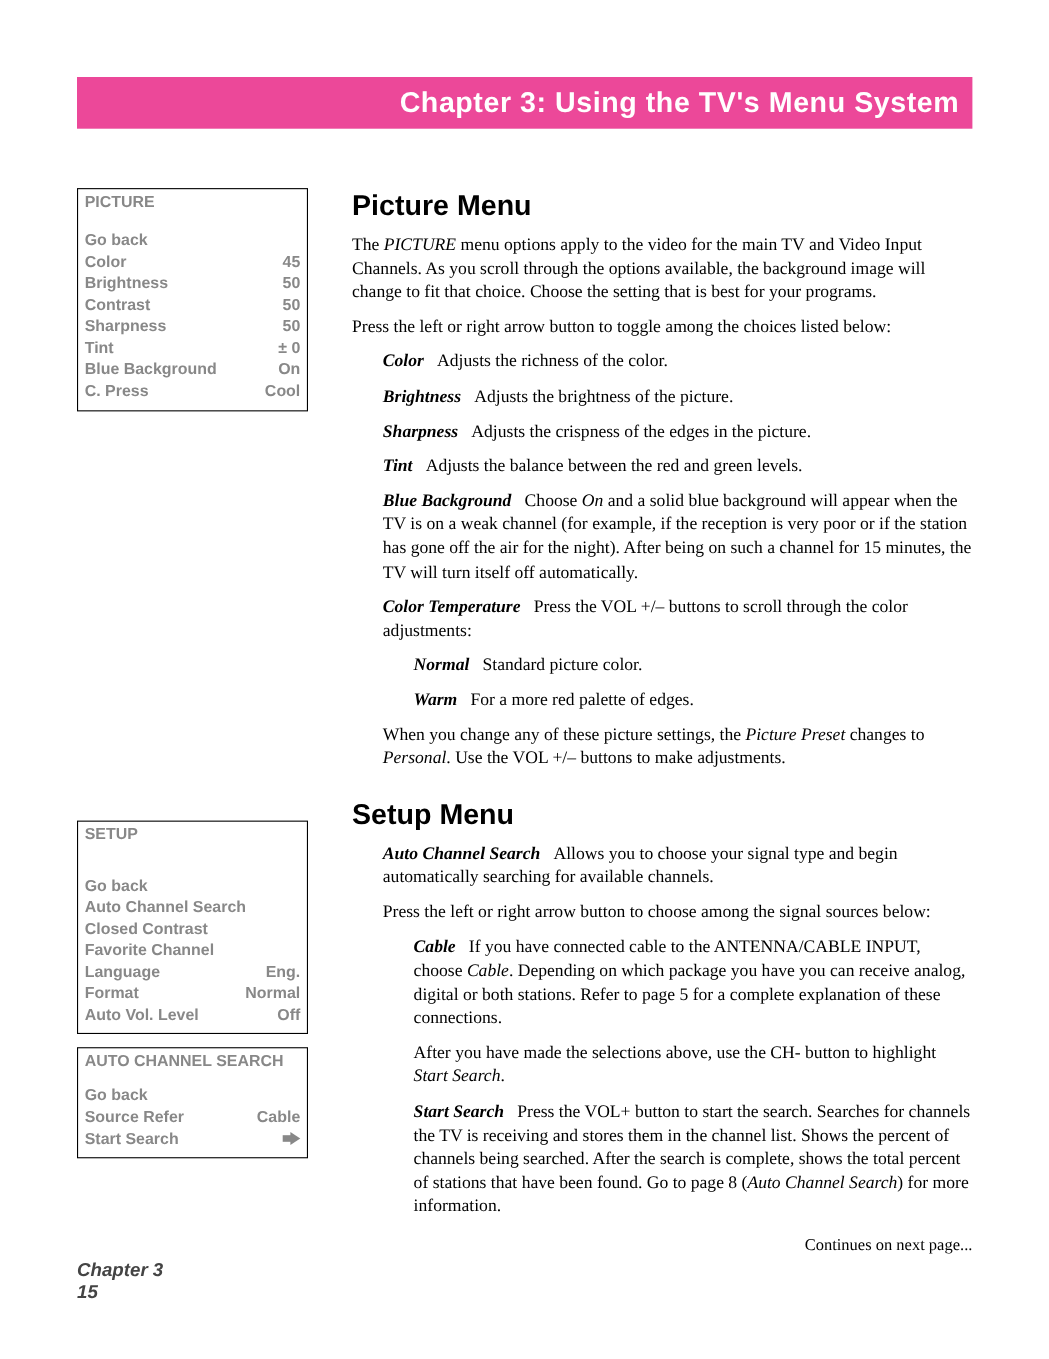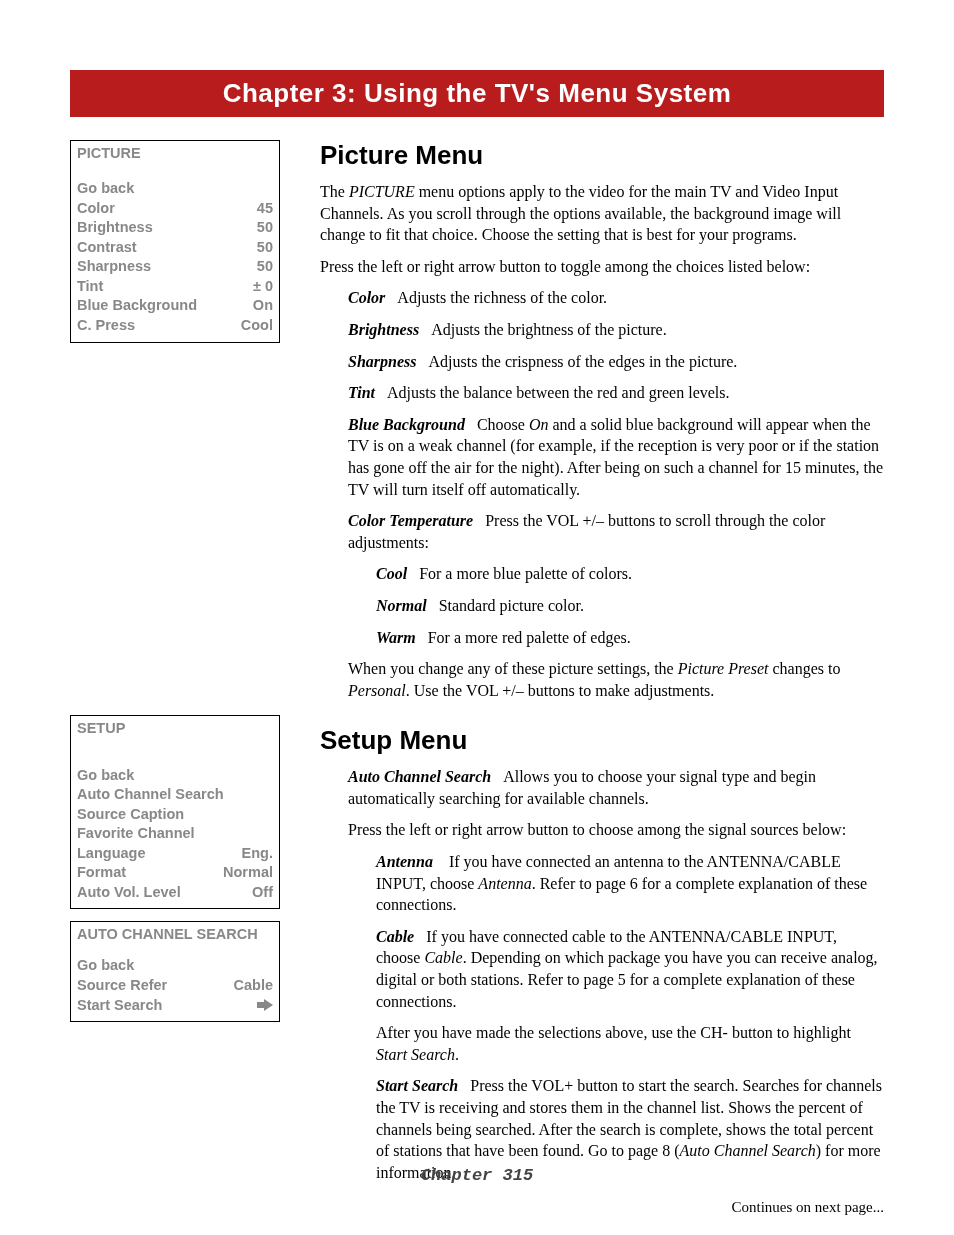--- a/index.html
+++ b/index.html
@@ -13,13 +13,13 @@
     padding: 70px 70px 50px 70px;
   }
   .chapter-banner {
-    background: #b91c1c;
+    background: #ec4899;
     color: #fff;
     font-family: Arial, Helvetica, sans-serif;
     font-weight: 900;
     font-size: 26px;
     padding: 8px 12px;
-    text-align: center;
+    text-align: right;
     letter-spacing: 0.5px;
   }
   .page-body {

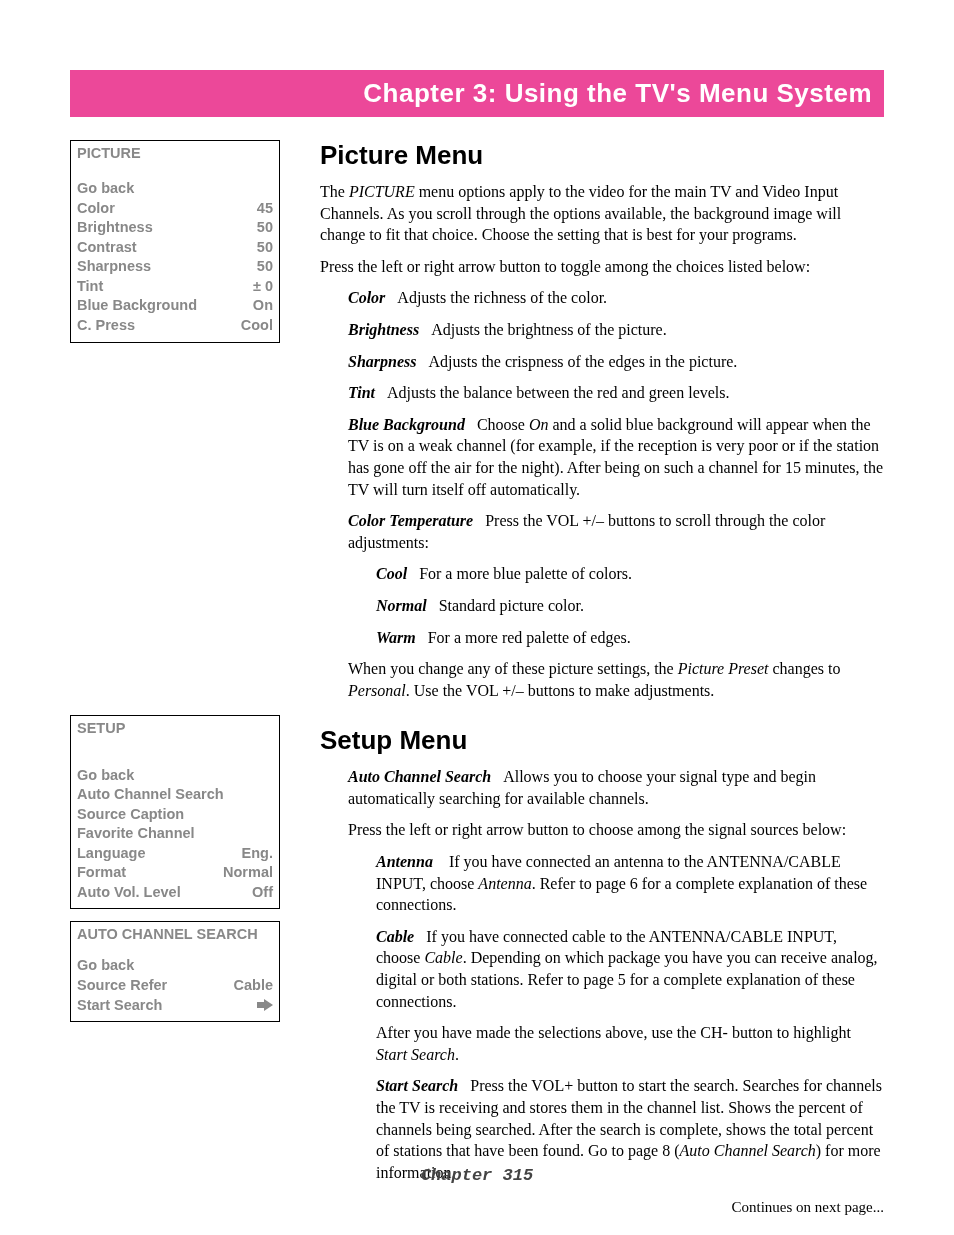--- a/index.html
+++ b/index.html
@@ -25,7 +25,7 @@
   .page-body {
     display: flex;
     gap: 40px;
-    margin-top: 23px;
+    margin-top: 54px;
   }
   .sidebar { width: 210px; flex-shrink: 0; }
   .main { flex: 1; }

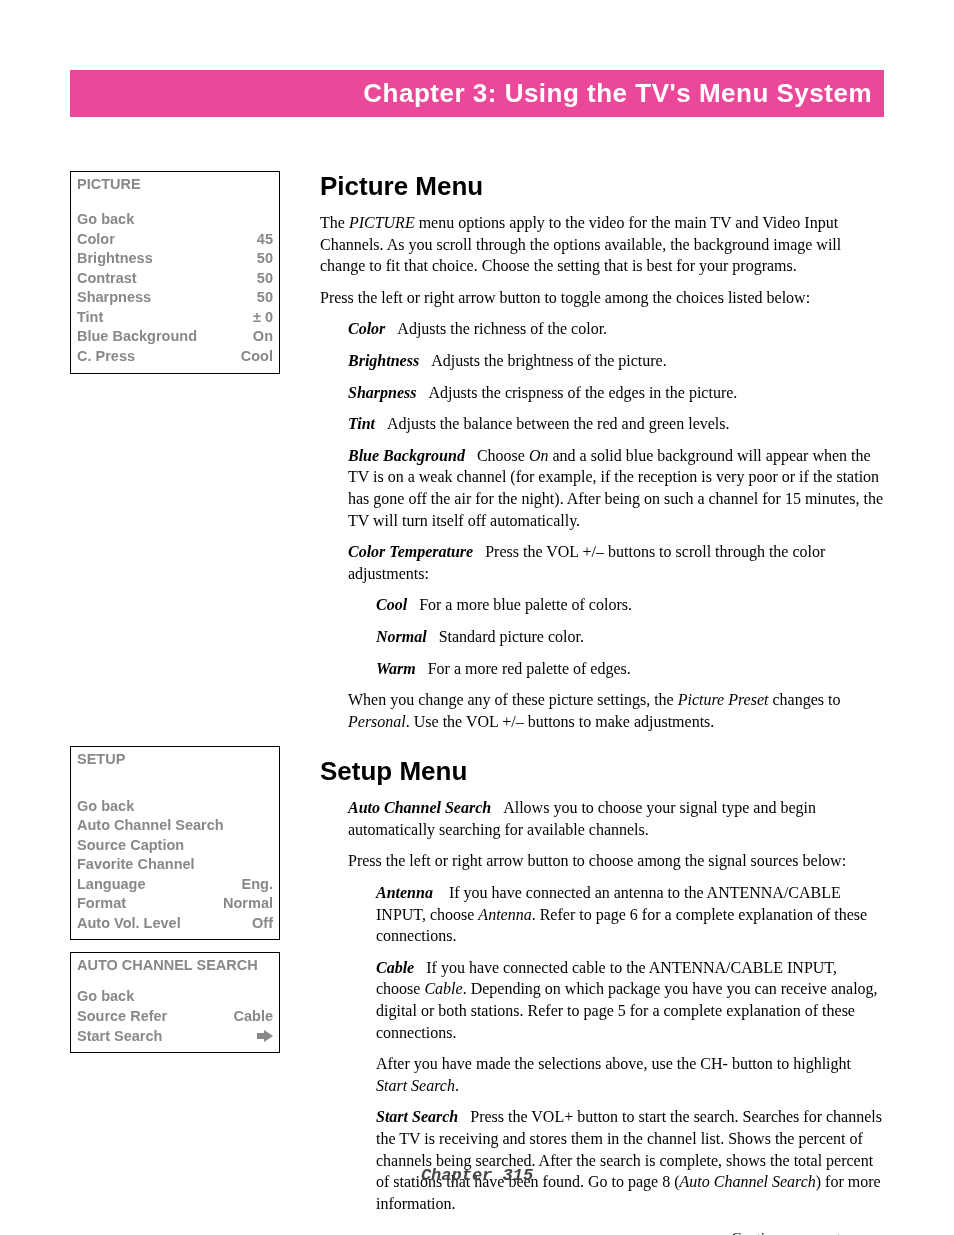--- a/index.html
+++ b/index.html
@@ -198,7 +198,6 @@
     <p class="body-text indent-1"><span class="term">Blue Background</span>&nbsp;&nbsp;&nbsp;<span>Choose </span><span class="italic">On</span><span> and a solid blue background will appear when the TV is on a weak channel (for example, if the reception is very poor or if the station has gone off the air for the night). After being on such a channel for 15 minutes, the TV will turn itself off automatically.</span></p>
     <p class="body-text indent-1"><span class="term">Color Temperature</span>&nbsp;&nbsp;&nbsp;<span>Press the VOL +/– buttons to scroll through the color adjustments:</span></p>
 
-    <p class="body-text indent-2"><span class="term">Cool</span>&nbsp;&nbsp;&nbsp;<span>For a more blue palette of colors.</span></p>
     <p class="body-text indent-2"><span class="term">Normal</span>&nbsp;&nbsp;&nbsp;<span>Standard picture color.</span></p>
     <p class="body-text indent-2"><span class="term">Warm</span>&nbsp;&nbsp;&nbsp;<span>For a more red palette of edges.</span></p>
 

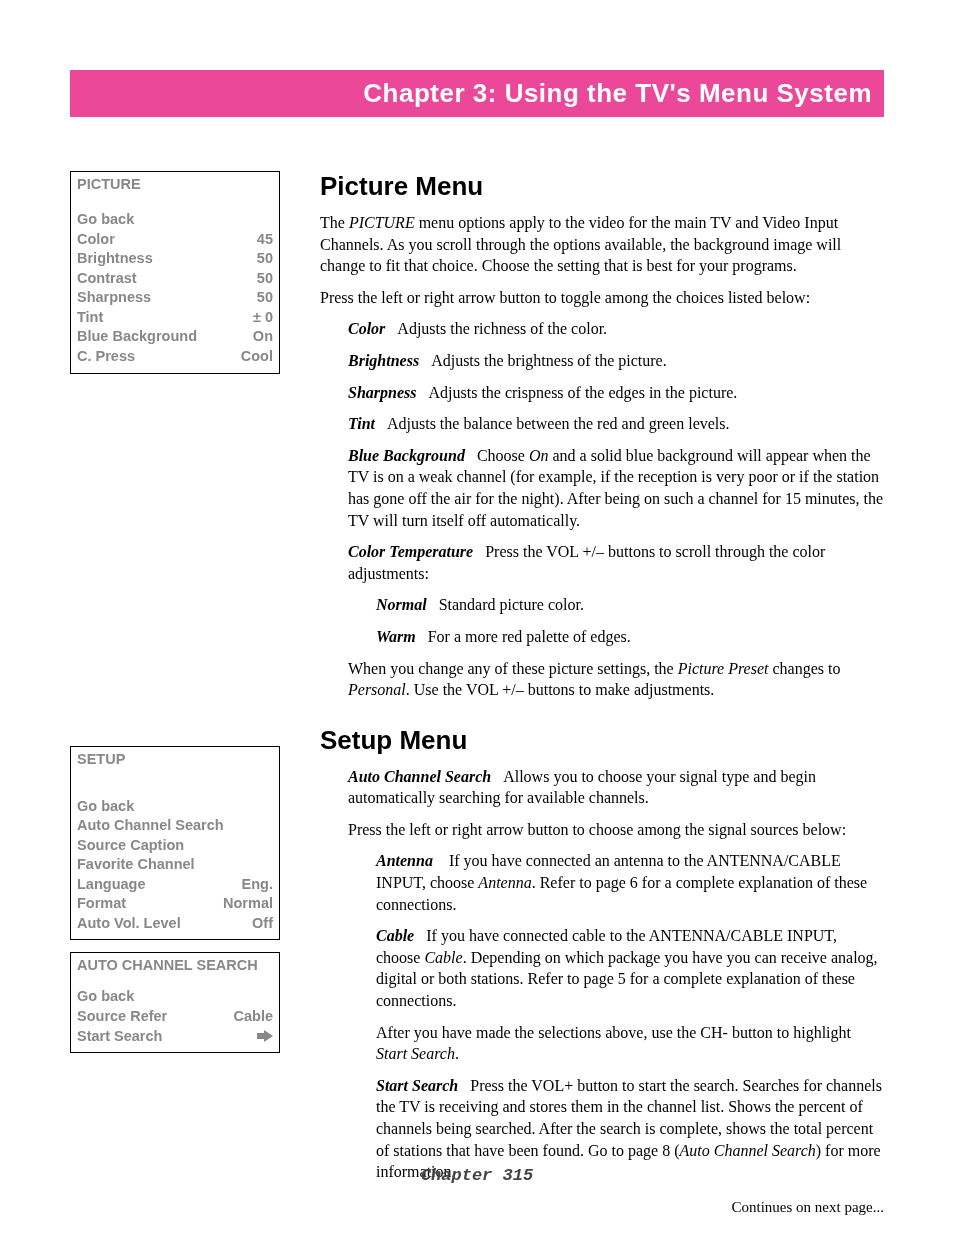--- a/index.html
+++ b/index.html
@@ -148,7 +148,7 @@
           <span class="value"></span>
         </div>
       <div class="menu-row">
-          <span class="label">Source Caption</span>
+          <span class="label">Closed Contrast</span>
           <span class="value"></span>
         </div>
       <div class="menu-row">

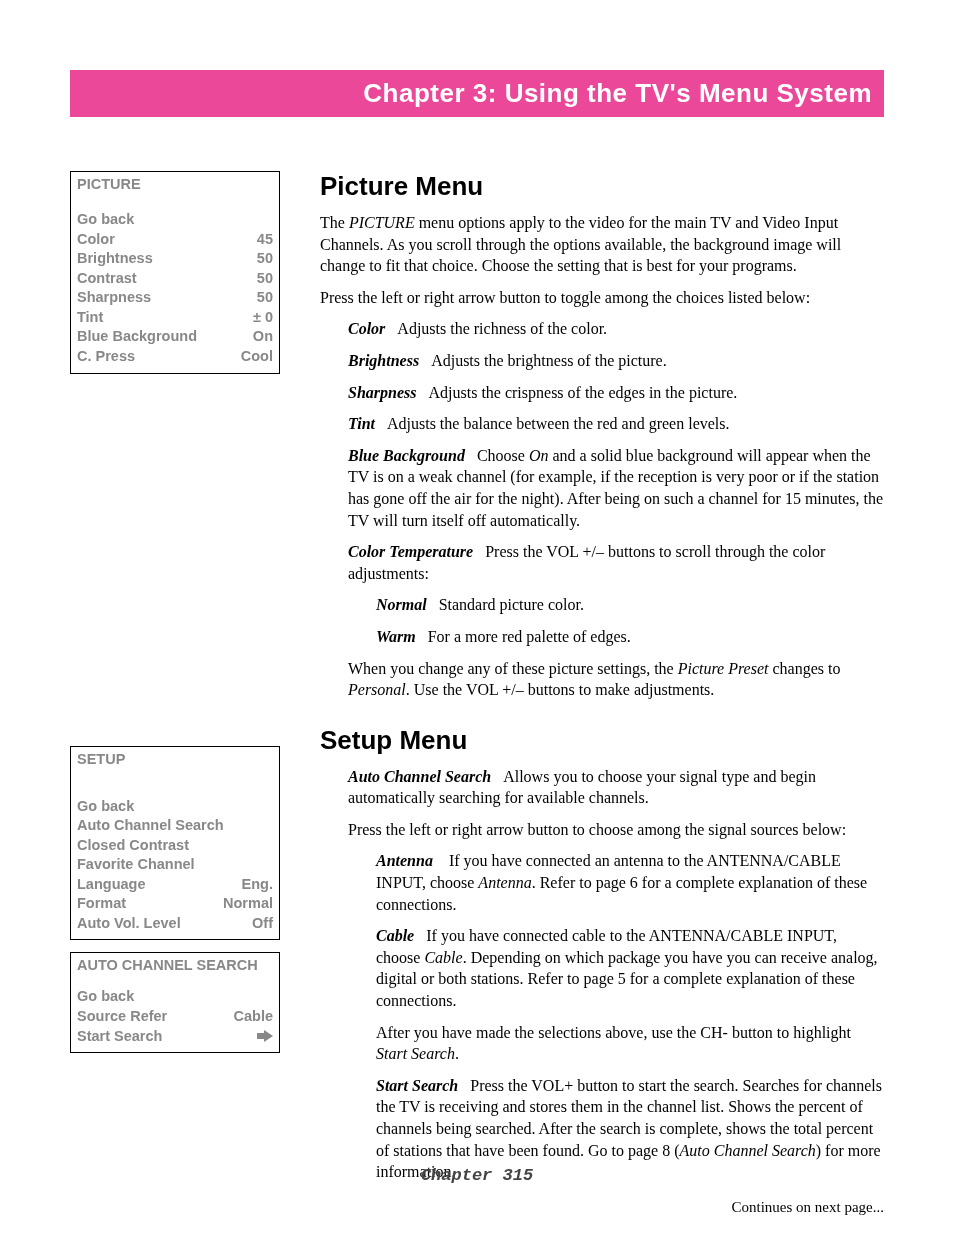--- a/index.html
+++ b/index.html
@@ -210,7 +210,6 @@
     <p class="body-text indent-1"><span class="term">Auto Channel Search</span>&nbsp;&nbsp;&nbsp;<span>Allows you to choose your signal type and begin automatically searching for available channels.</span></p>
     <p class="body-text indent-1">Press the left or right arrow button to choose among the signal sources below:</p>
 
-    <p class="body-text indent-2"><span class="term">Antenna</span>&nbsp;&nbsp;&nbsp;&nbsp;<span>If you have connected an antenna to the ANTENNA/CABLE INPUT, choose </span><span class="italic">Antenna</span><span>. Refer to page 6 for a complete explanation of these connections.</span></p>
     <p class="body-text indent-2"><span class="term">Cable</span>&nbsp;&nbsp;&nbsp;<span>If you have connected cable to the ANTENNA/CABLE INPUT, choose </span><span class="italic">Cable</span><span>. Depending on which package you have you can receive analog, digital or both stations. Refer to page 5 for a complete explanation of these connections.</span></p>
     <p class="body-text indent-2"><span>After you have made the selections above, use the CH- button to highlight </span><span class="italic">Start Search</span><span>.</span></p>
     <p class="body-text indent-2"><span class="term">Start Search</span>&nbsp;&nbsp;&nbsp;<span>Press the VOL+ button to start the search. Searches for channels the TV is receiving and stores them in the channel list. Shows the percent of channels being searched. After the search is complete, shows the total percent of stations that have been found. Go to page 8 (</span><span class="italic">Auto Channel Search</span><span>) for more information.</span></p>

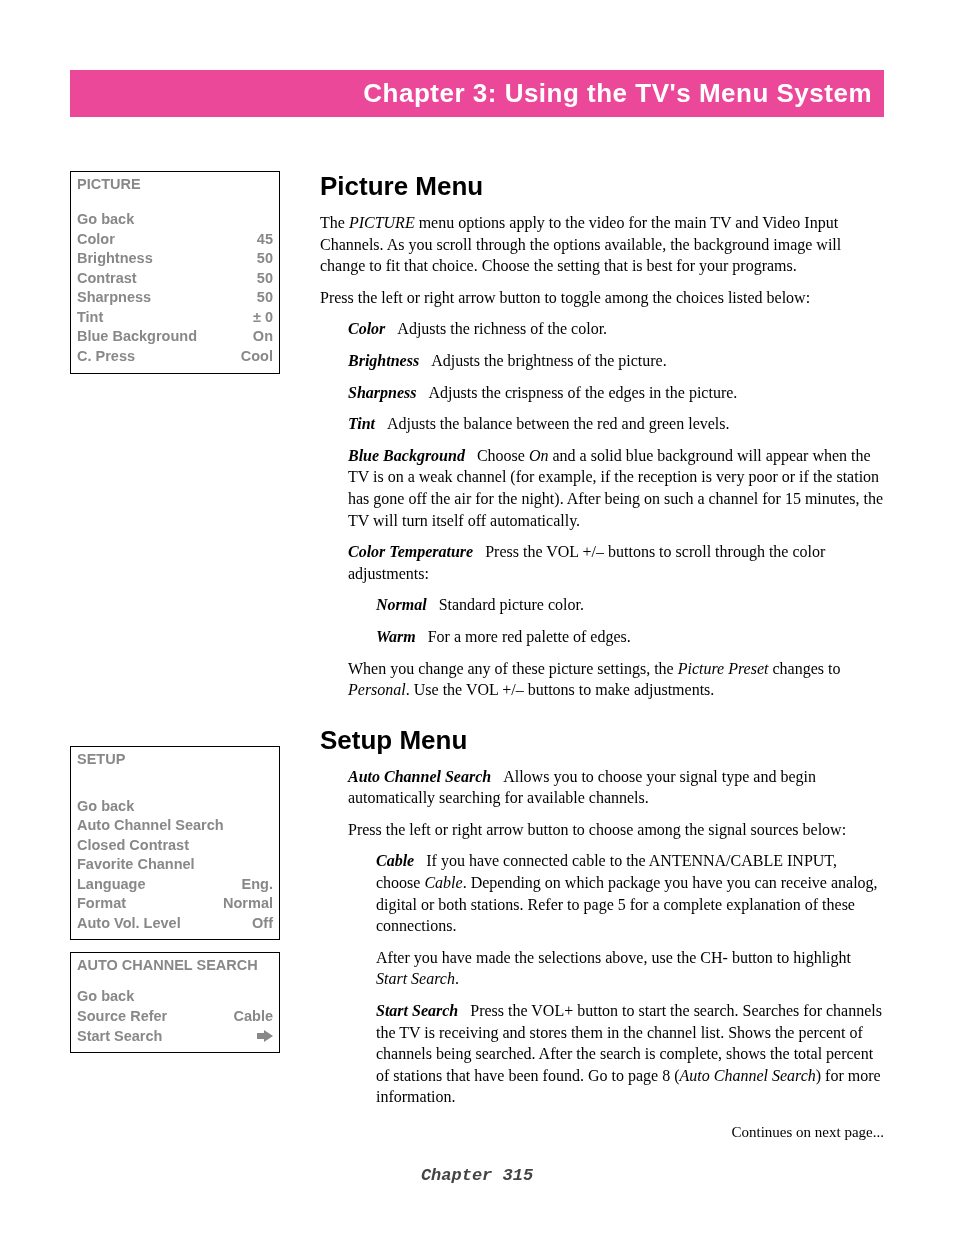--- a/index.html
+++ b/index.html
@@ -61,12 +61,13 @@
   .footer {
     position: absolute;
     bottom: 50px; left: 70px; right: 70px;
-    display: flex; justify-content: center;
+    display: flex; justify-content: flex-start;
     font-style: italic;
     font-size: 17px;
     color: #444;
-    font-family: Liberation Mono, monospace;
+    font-family: Liberation Sans, sans-serif;
     font-weight: bold;
+    flex-direction: column;
   }
   .continues { text-align: right; font-size: 15px; margin-top: 16px; }
 

